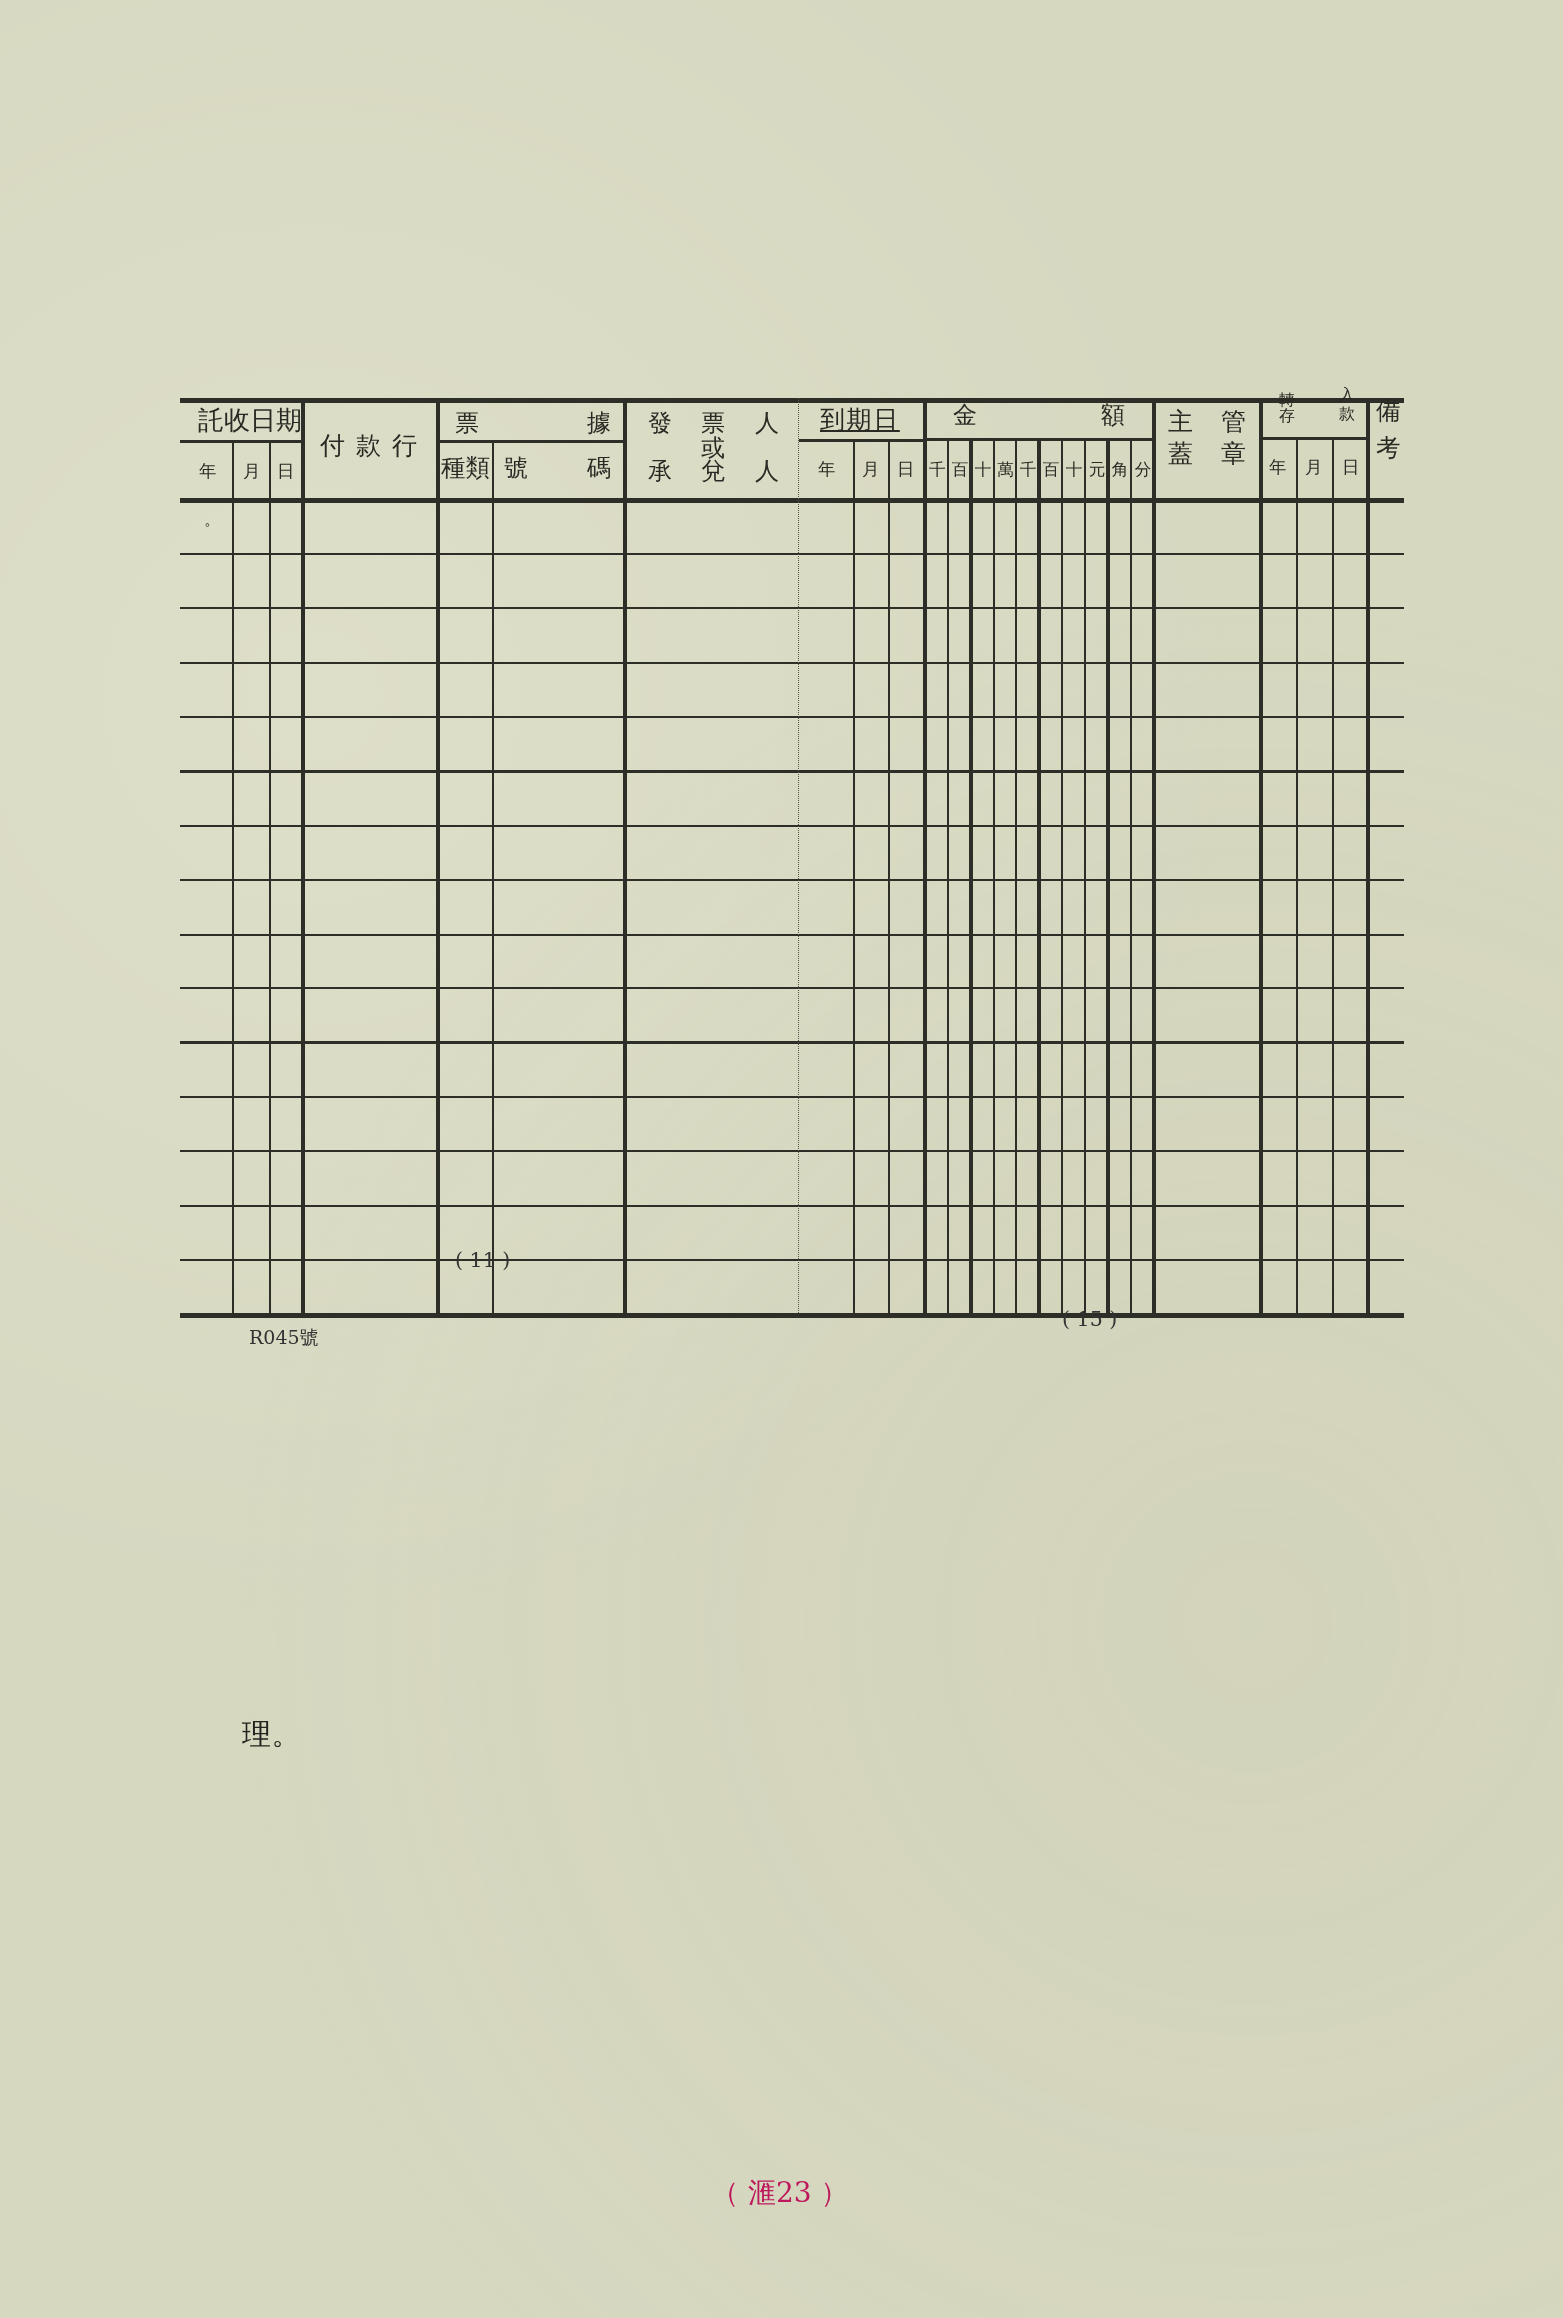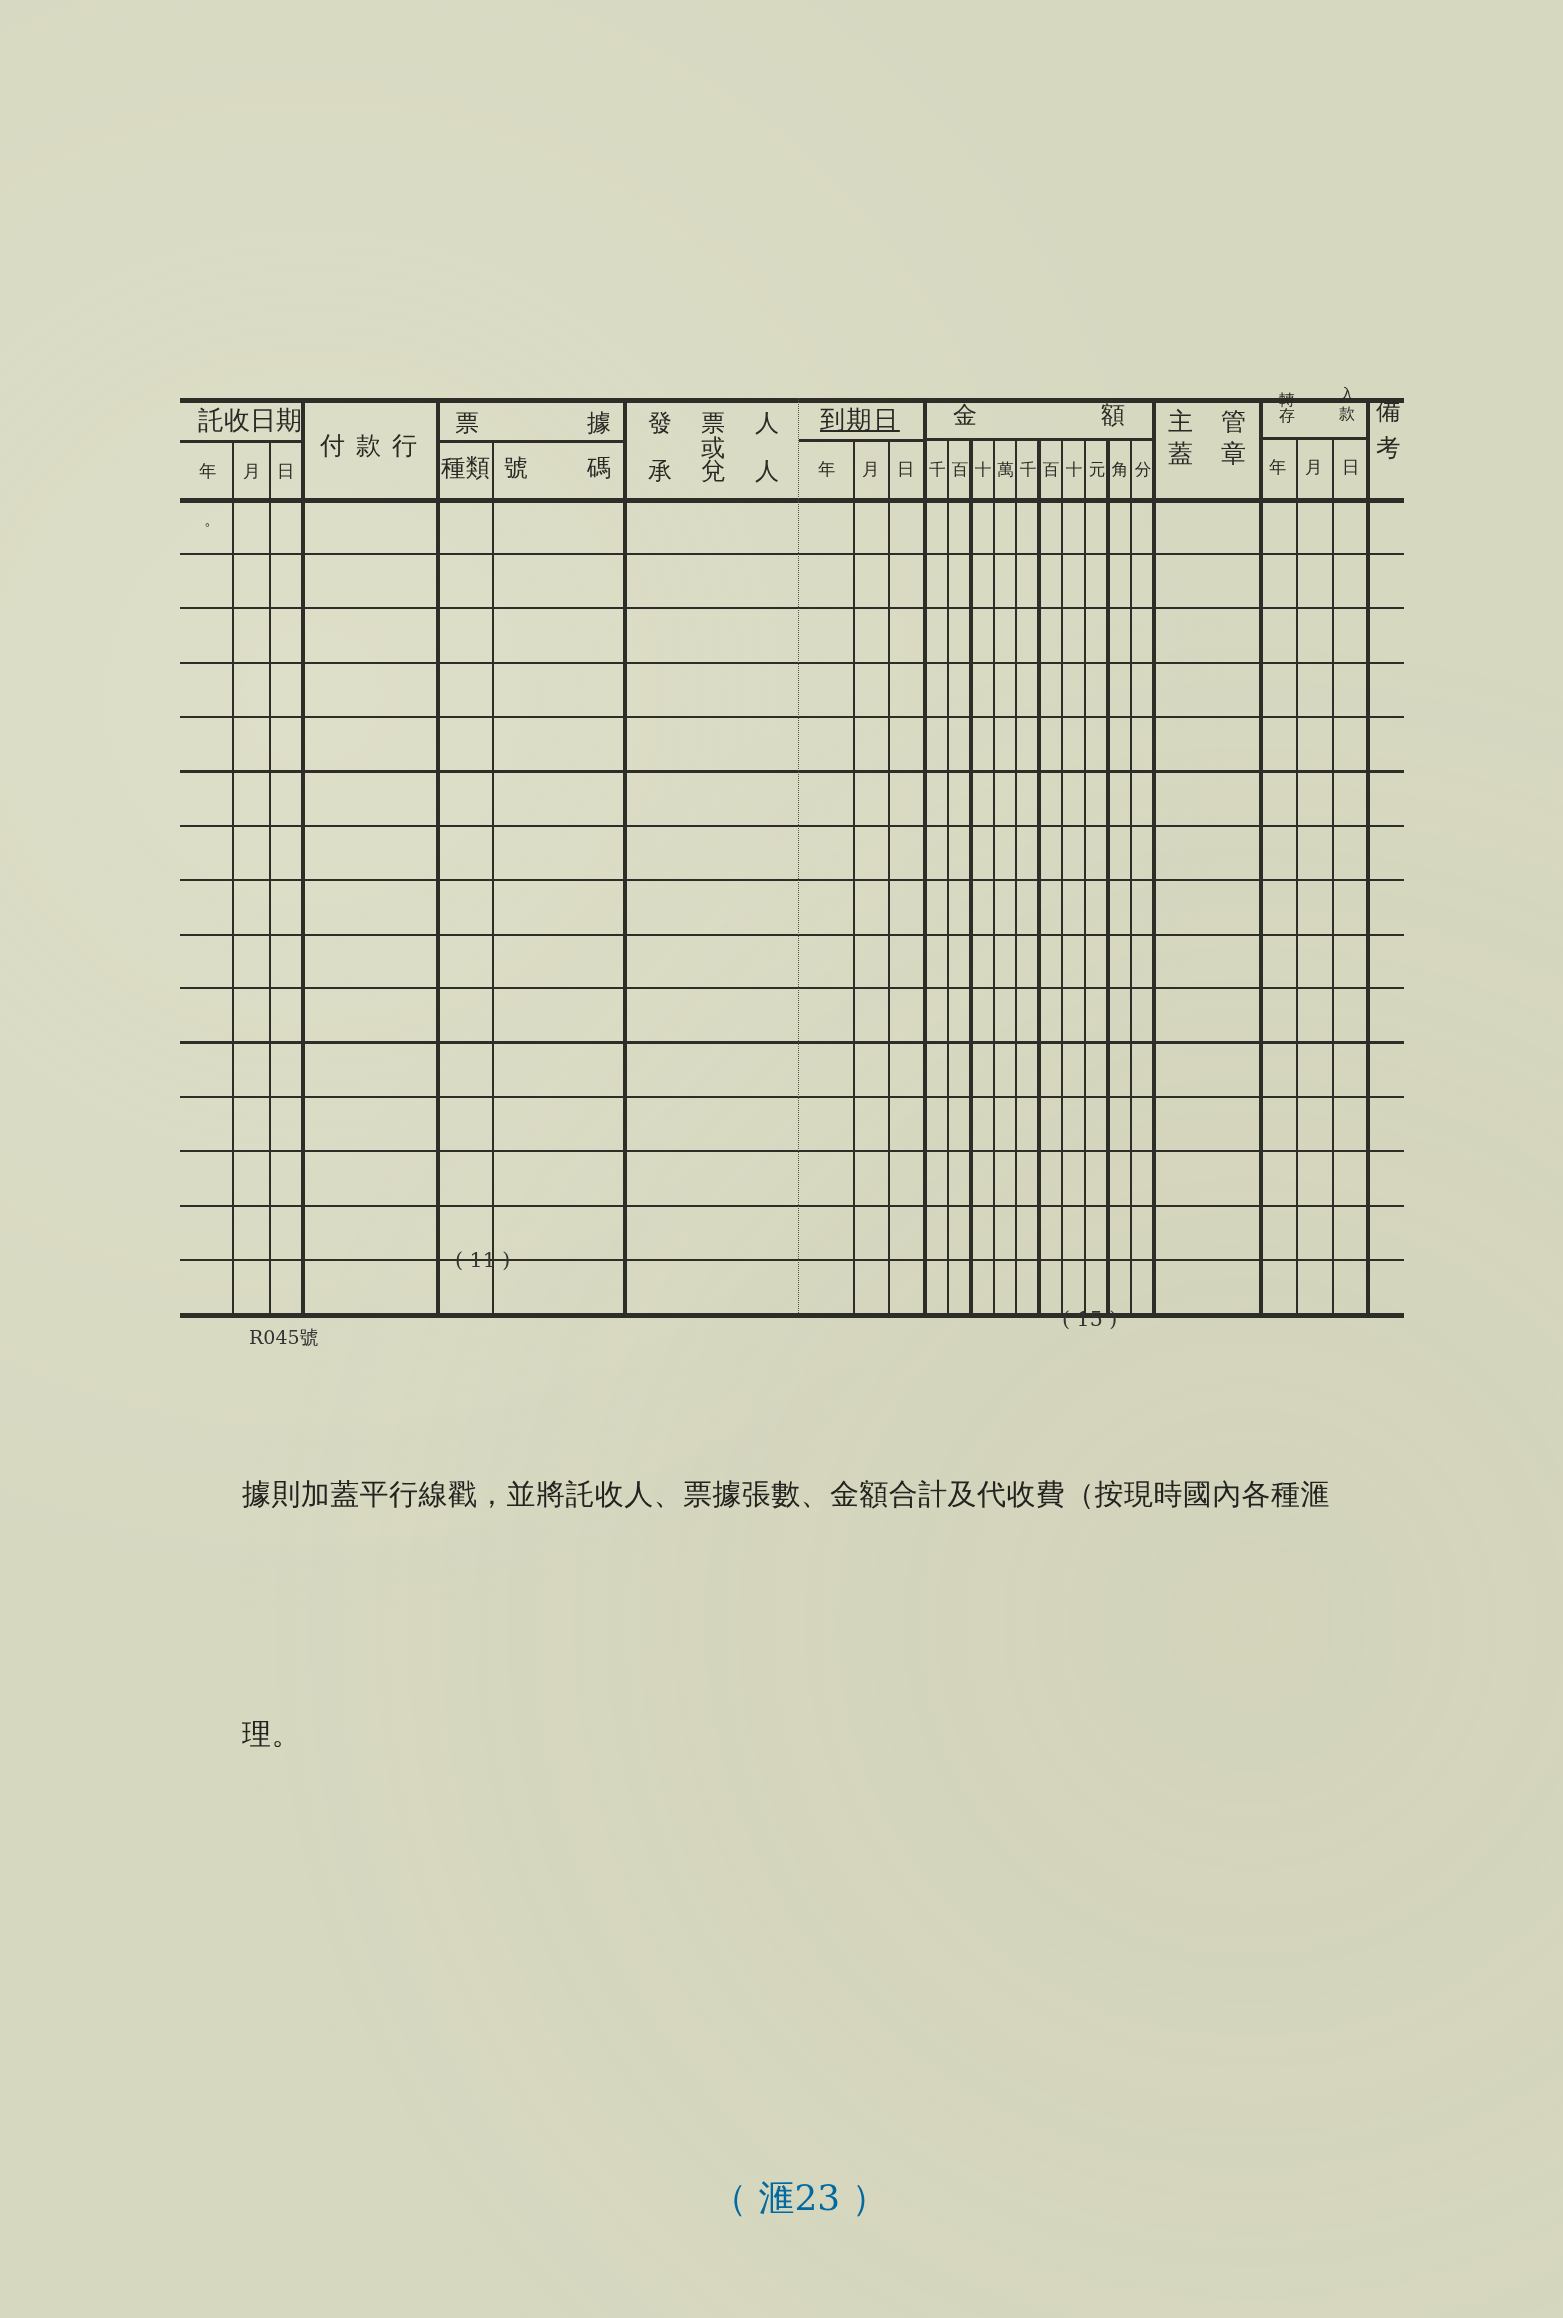--- a/index.html
+++ b/index.html
@@ -160,7 +160,6 @@
 </div>
 
 <div class="para" style="top:1415px;height:340px;">
-  <div class="line" style="left:30px;top:60px;">據則加蓋平行線戳，並將託收人、票據張數、金額合計及代收費（按現時國內各種滙</div>
   <div class="line" style="left:30px;top:300px;">理。</div>
 </div>
 

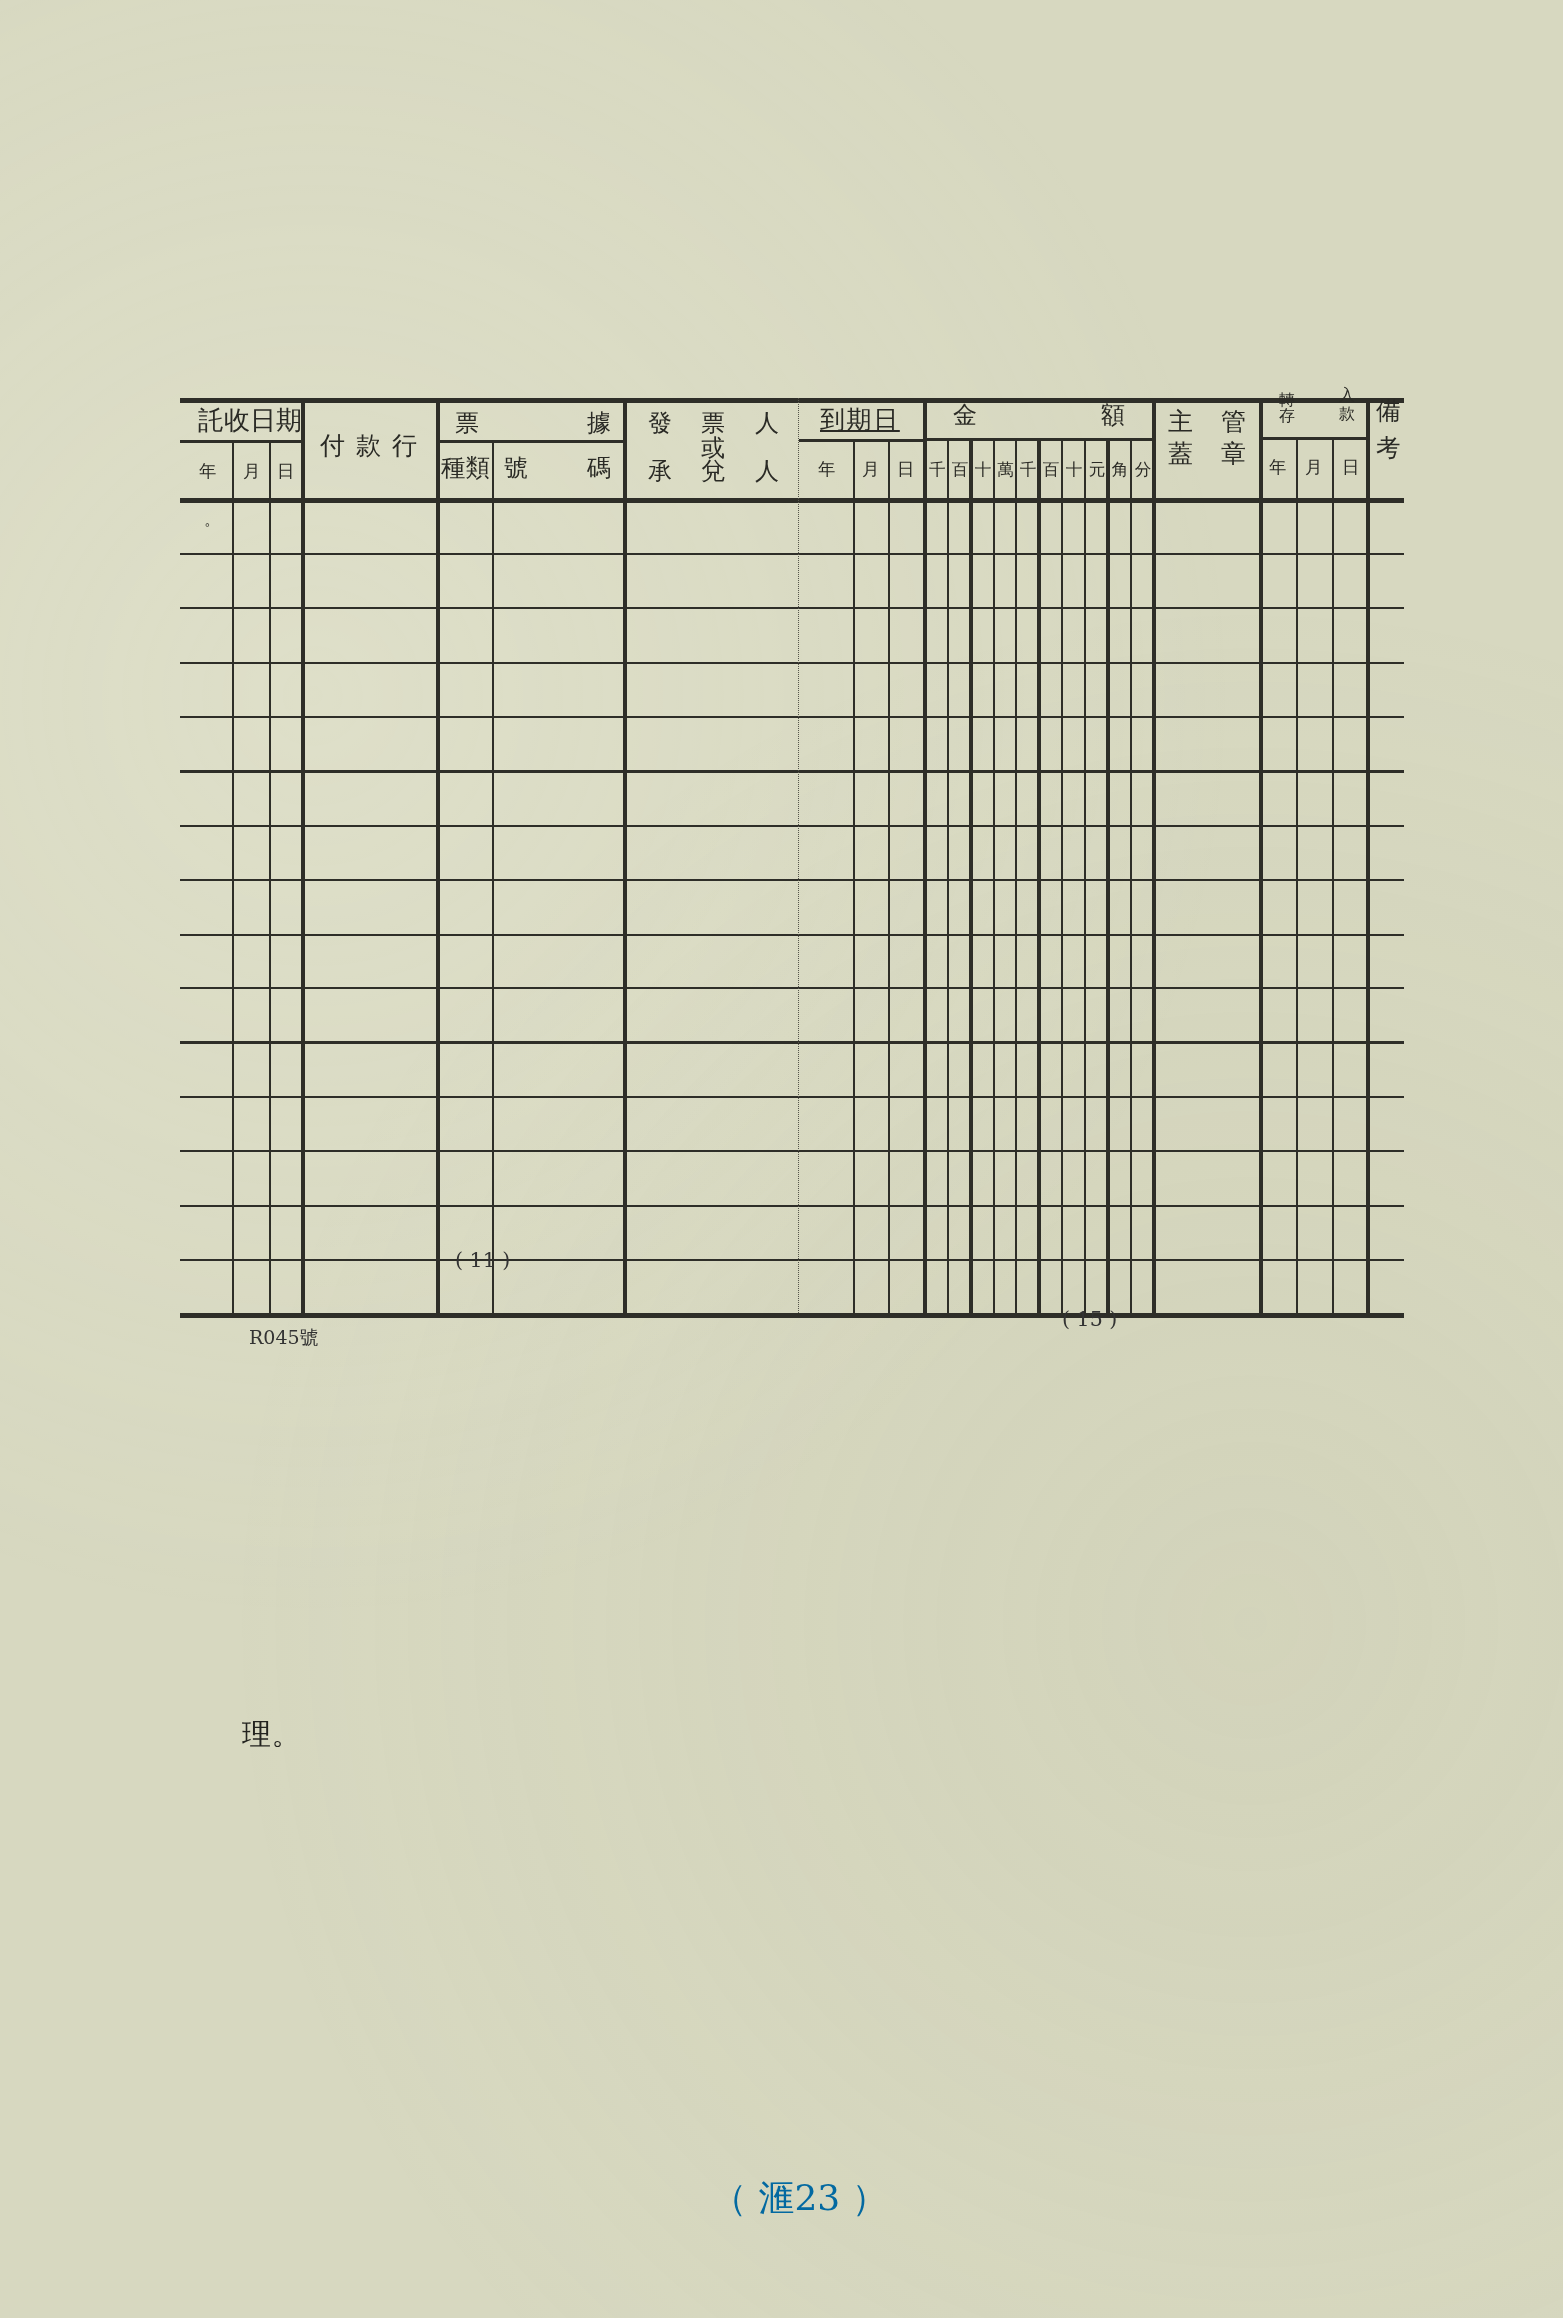--- a/index.html
+++ b/index.html
@@ -33,8 +33,8 @@
     font-size: 29px; color: #23231f; letter-spacing: 0.4px;
   }
   .para .line { position: absolute; white-space: nowrap; }
-  .pgnum { position: absolute; left: 711px; top: 2174px; font-size: 36px;
-    font-family: "DejaVu Serif", "Liberation Serif", serif; color: #0369a1; }
+  .pgnum { position: absolute; left: 711px; top: 2174px; font-size: 28px;
+    font-family: "DejaVu Serif", "Liberation Serif", serif; color: #be185d; }
 </style>
 </head>
 <body>

